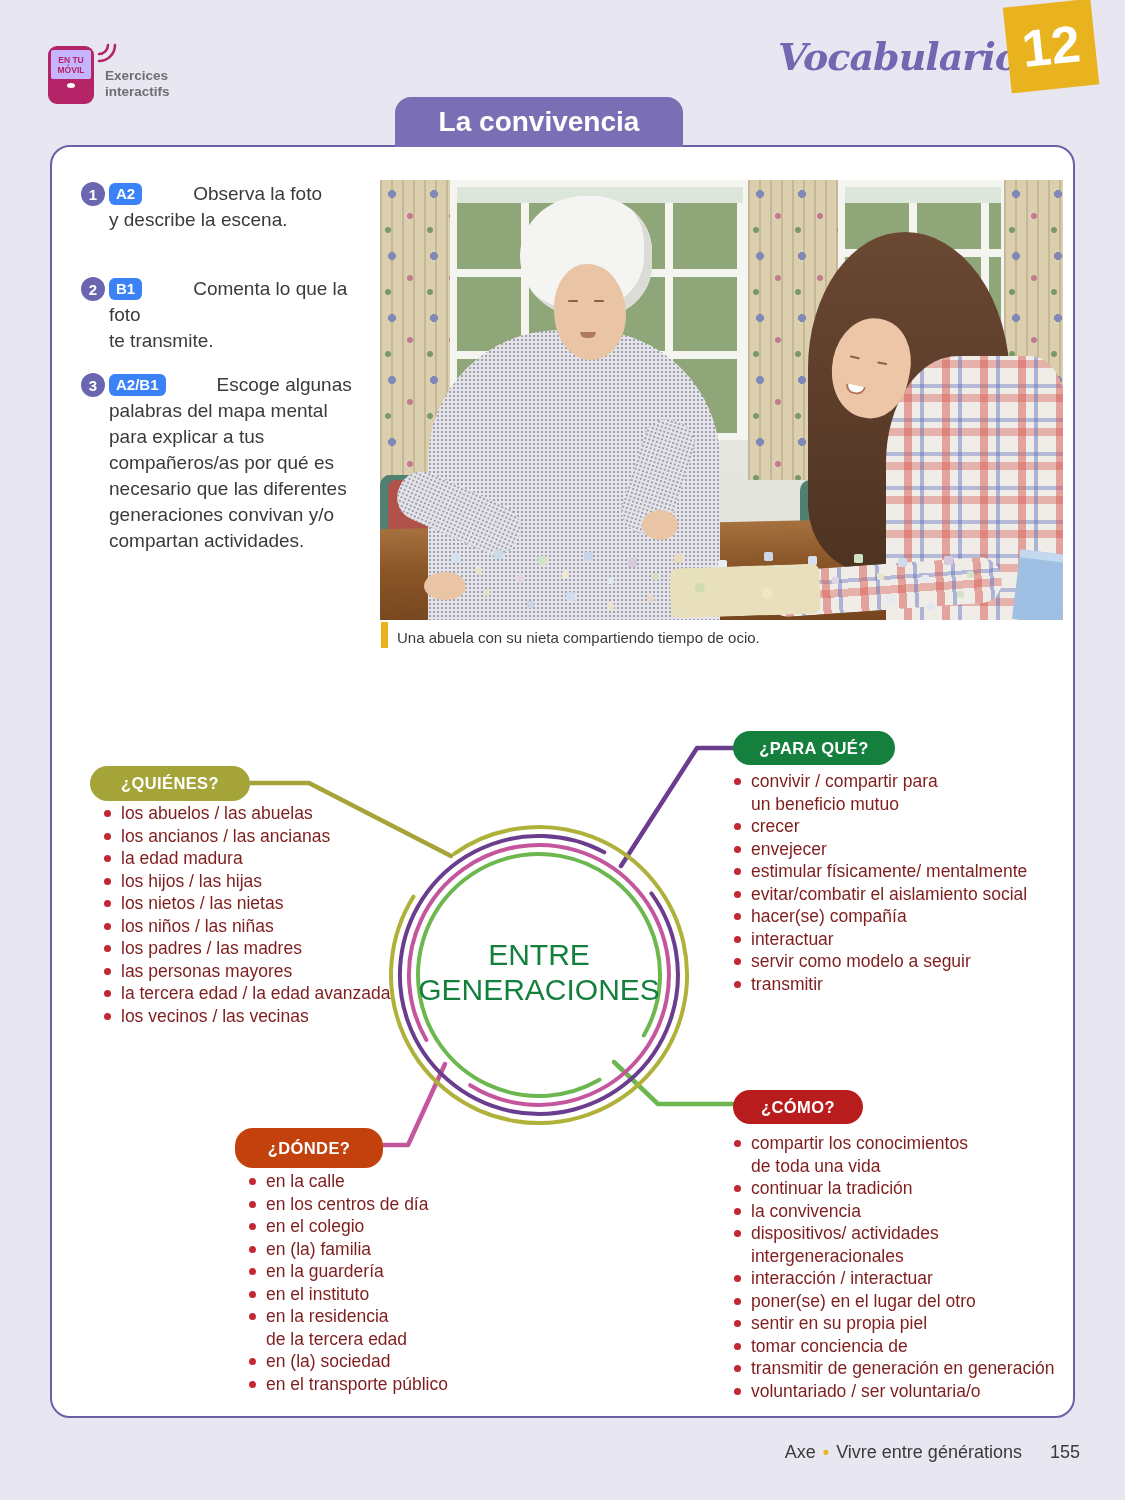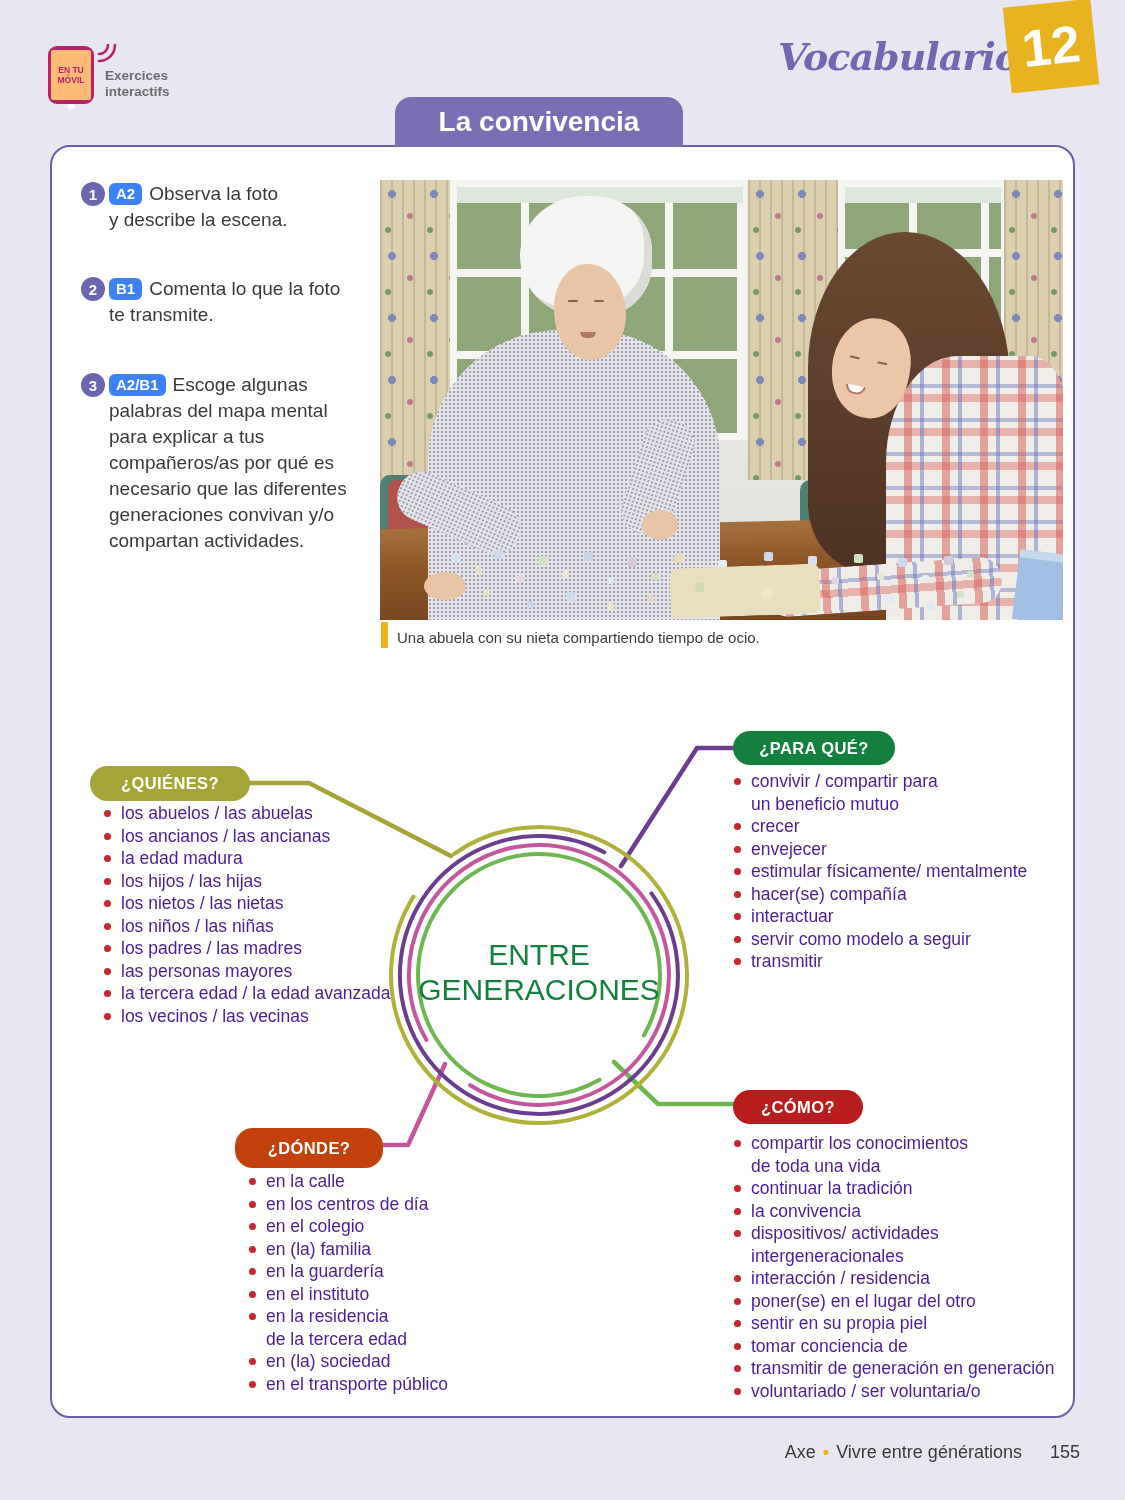--- a/index.html
+++ b/index.html
@@ -10,7 +10,7 @@
   
   .mobile-badge { position:absolute; left:48px; top:42px; }
   .phone { position:absolute; left:0; top:4px; width:46px; height:58px; background:#b62468; border-radius:9px; padding:4px 3px 0 3px; }
-  .phone-screen { background:#fdba74; height:50px; border-radius:2px; display:flex; align-items:center; justify-content:center; }
+  .phone-screen { background:#c4b5fd; height:29px; border-radius:2px; display:flex; align-items:center; justify-content:center; }
   .phone-label { font-size:8.5px; font-weight:bold; color:#b62468; text-align:center; white-space:pre-line; line-height:10px; }
   .phone-dot { width:8px; height:5px; background:#fff; border-radius:50%; margin:4px auto 0; }
   .waves { position:absolute; left:48px; top:0; }

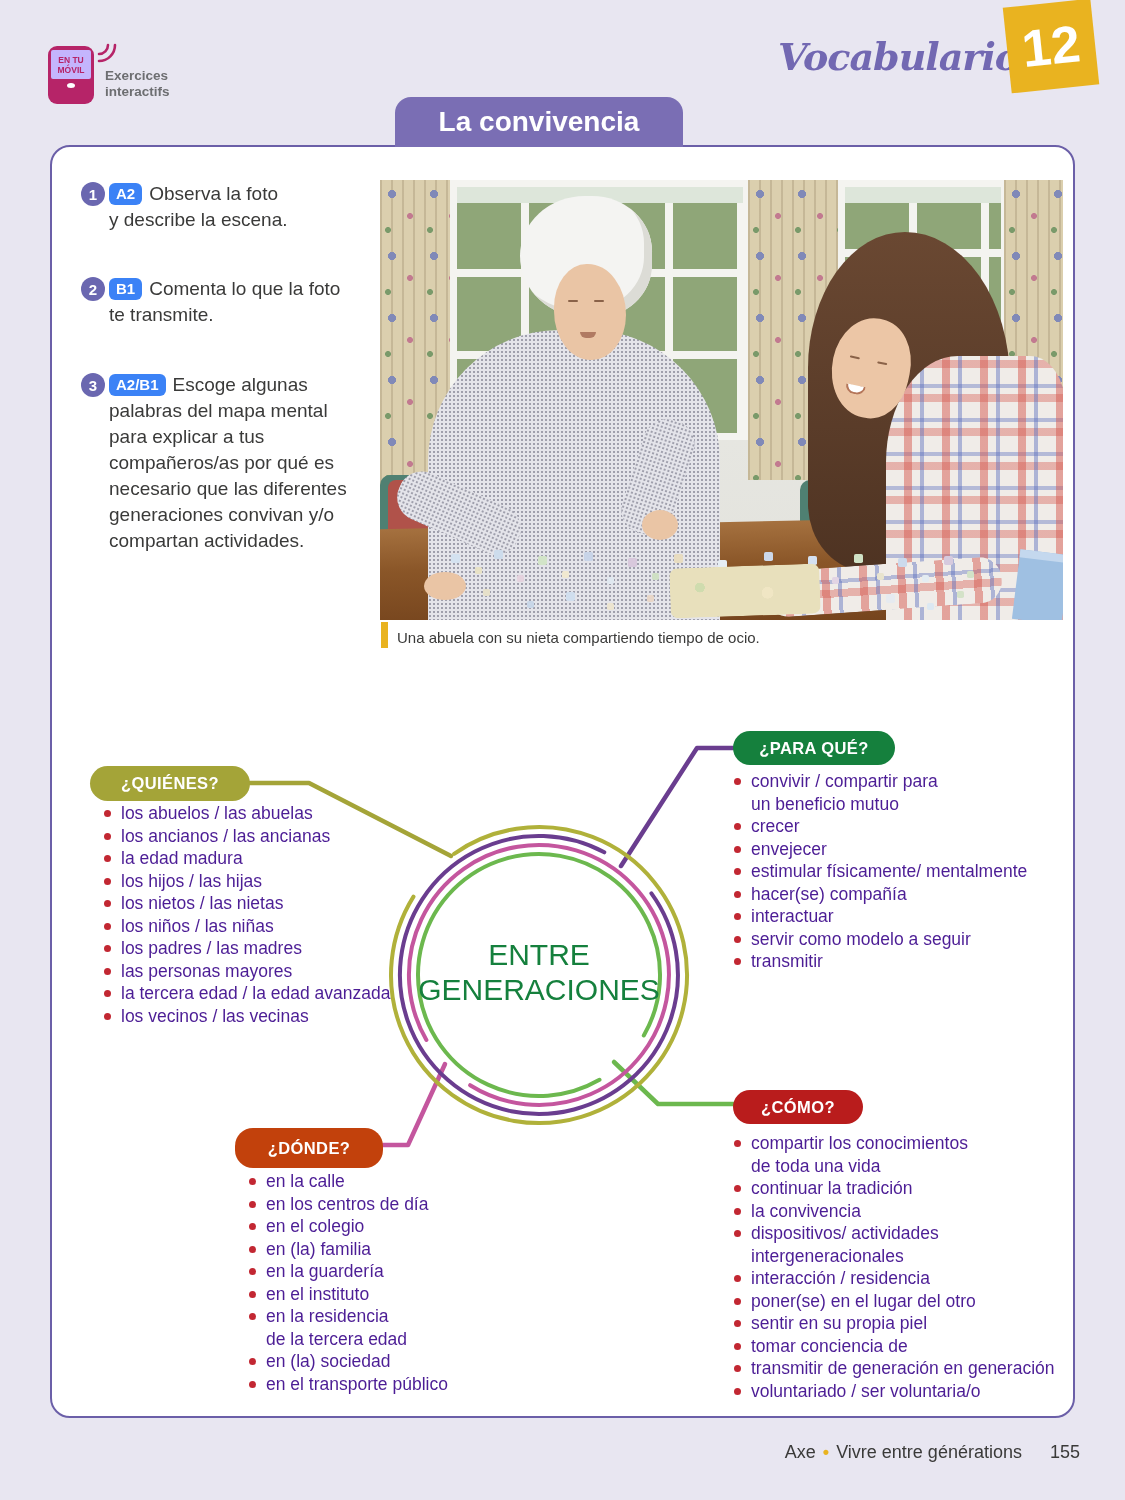--- a/index.html
+++ b/index.html
@@ -39,7 +39,7 @@
   .extext { margin-left:28px; font-size:19px; line-height:26px; color:#3a3a39; }
   .badge { display:inline-block; background:#3b82f6; color:#fff; font-weight:bold; font-size:15px;
            line-height:19px; padding:1px 7px 2px; border-radius:6px; margin-right:7px; vertical-align:1px; }
-  .extext-body { white-space:pre-line; }
+  .extext-body { white-space:pre-line;margin-left:44px; }
 
   
   .photo { position:absolute; left:380px; top:180px; width:683px; height:440px; overflow:hidden;

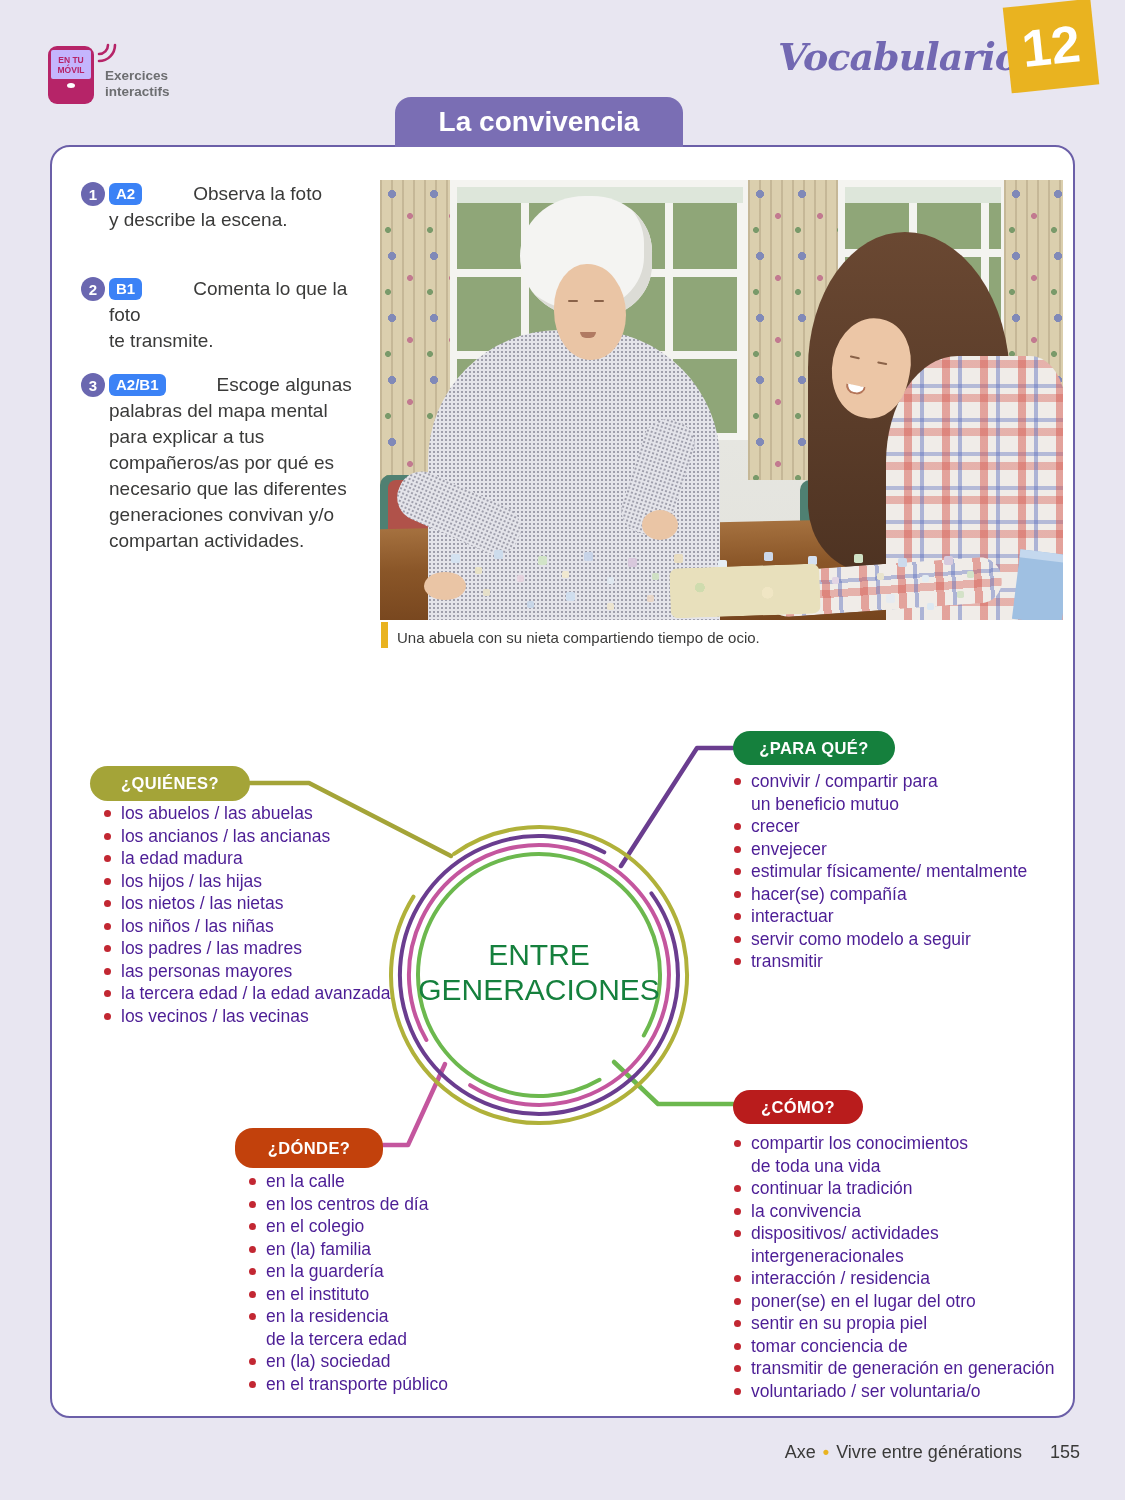--- a/index.html
+++ b/index.html
@@ -119,7 +119,7 @@
                   color:#15803d; font-weight:normal; font-size:30px; line-height:35px; white-space:pre-line; }
 
   .vocab-list { position:absolute; z-index:5; list-style:none; }
-  .vocab-list li { position:relative; padding-left:18px; font-size:17.5px; line-height:22.5px; color:#4c1d95;
+  .vocab-list li { position:relative; padding-left:18px; font-size:17.5px; line-height:22.5px; color:#7f1d1d;
                    white-space:pre-line; }
   .vocab-list li::before { content:""; position:absolute; left:1px; top:8px; width:7px; height:7px;
                            border-radius:50%; background:#c22732; }

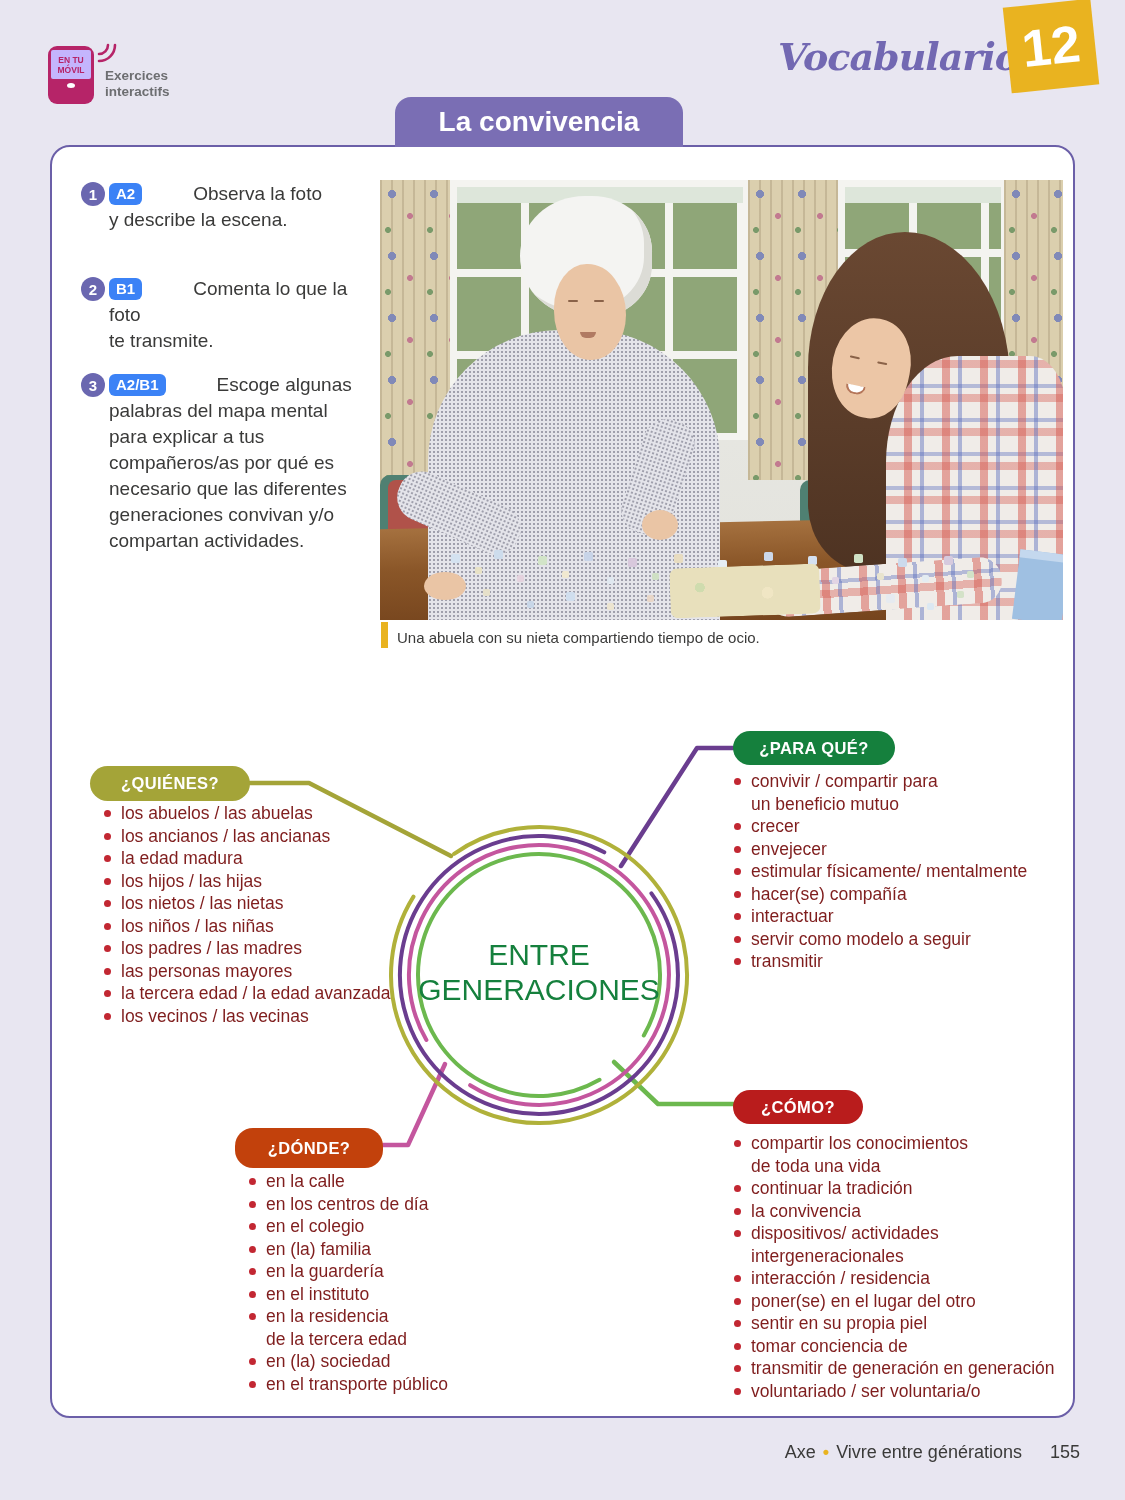--- a/index.html
+++ b/index.html
@@ -266,6 +266,7 @@
       <li>crecer</li>
       <li>envejecer</li>
       <li>estimular físicamente/ mentalmente</li>
+      <li>evitar/combatir el aislamiento social</li>
       <li>hacer(se) compañía</li>
       <li>interactuar</li>
       <li>servir como modelo a seguir</li>

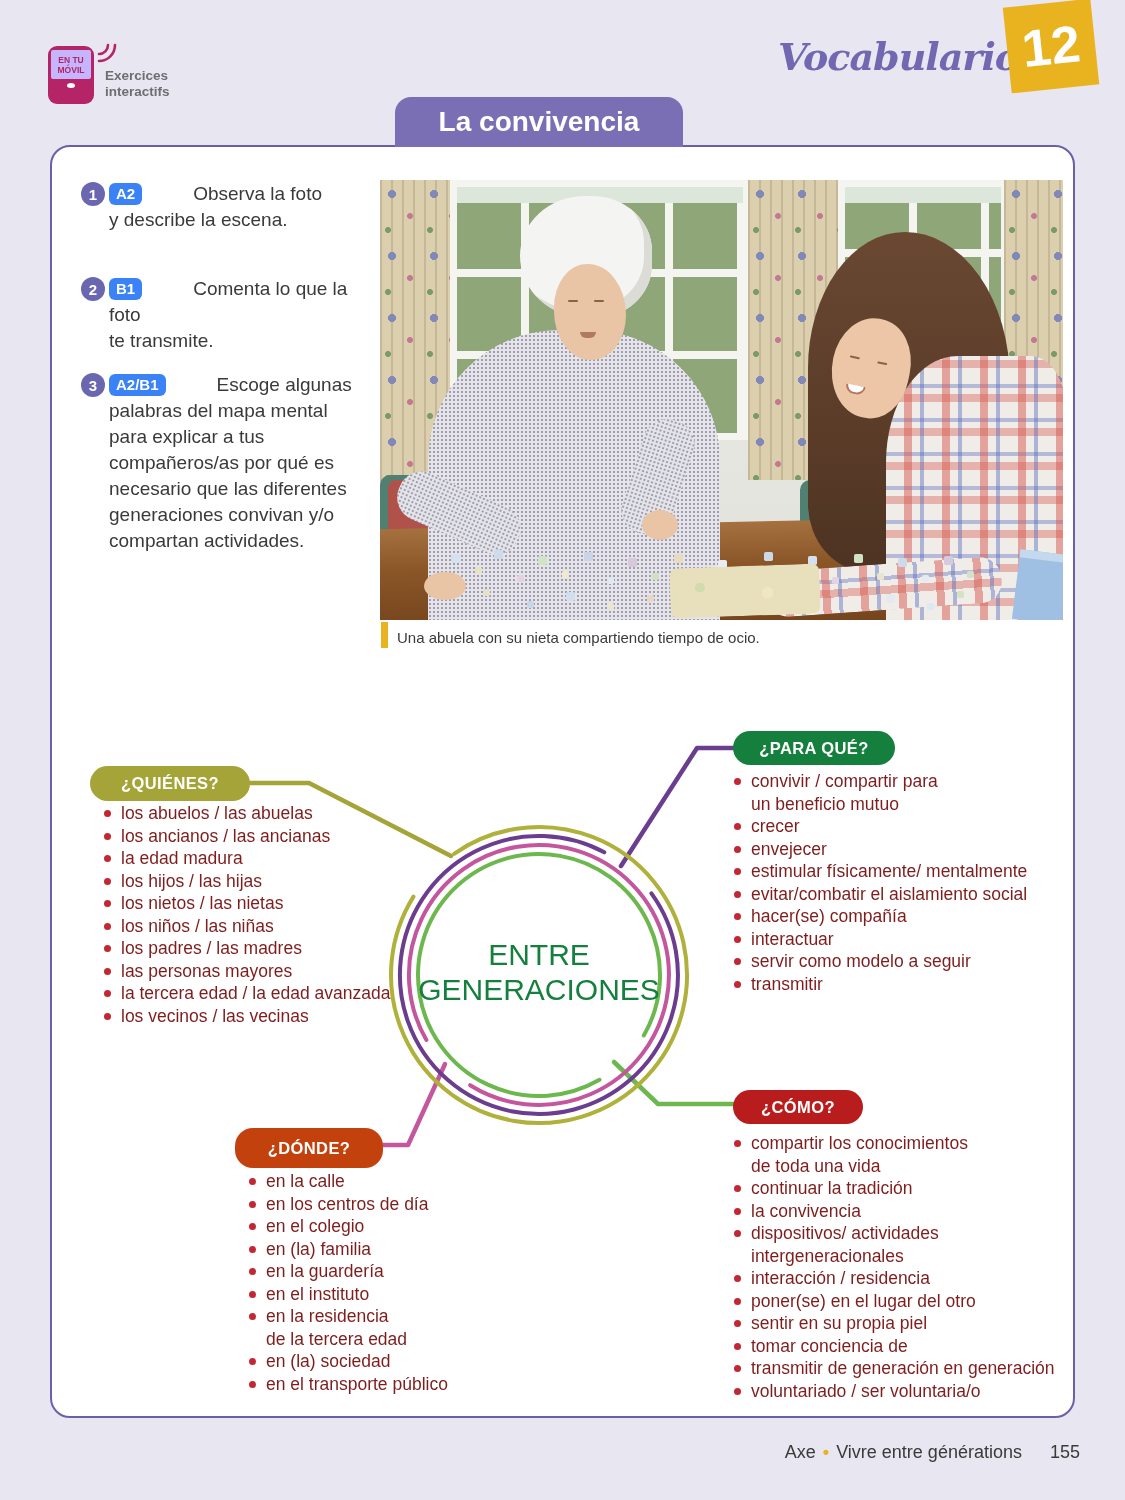--- a/index.html
+++ b/index.html
@@ -291,7 +291,7 @@
       <li>la convivencia</li>
       <li>dispositivos/ actividades
 intergeneracionales</li>
-      <li>interacción / residencia</li>
+      <li>interacción / interactuar</li>
       <li>poner(se) en el lugar del otro</li>
       <li>sentir en su propia piel</li>
       <li>tomar conciencia de</li>

